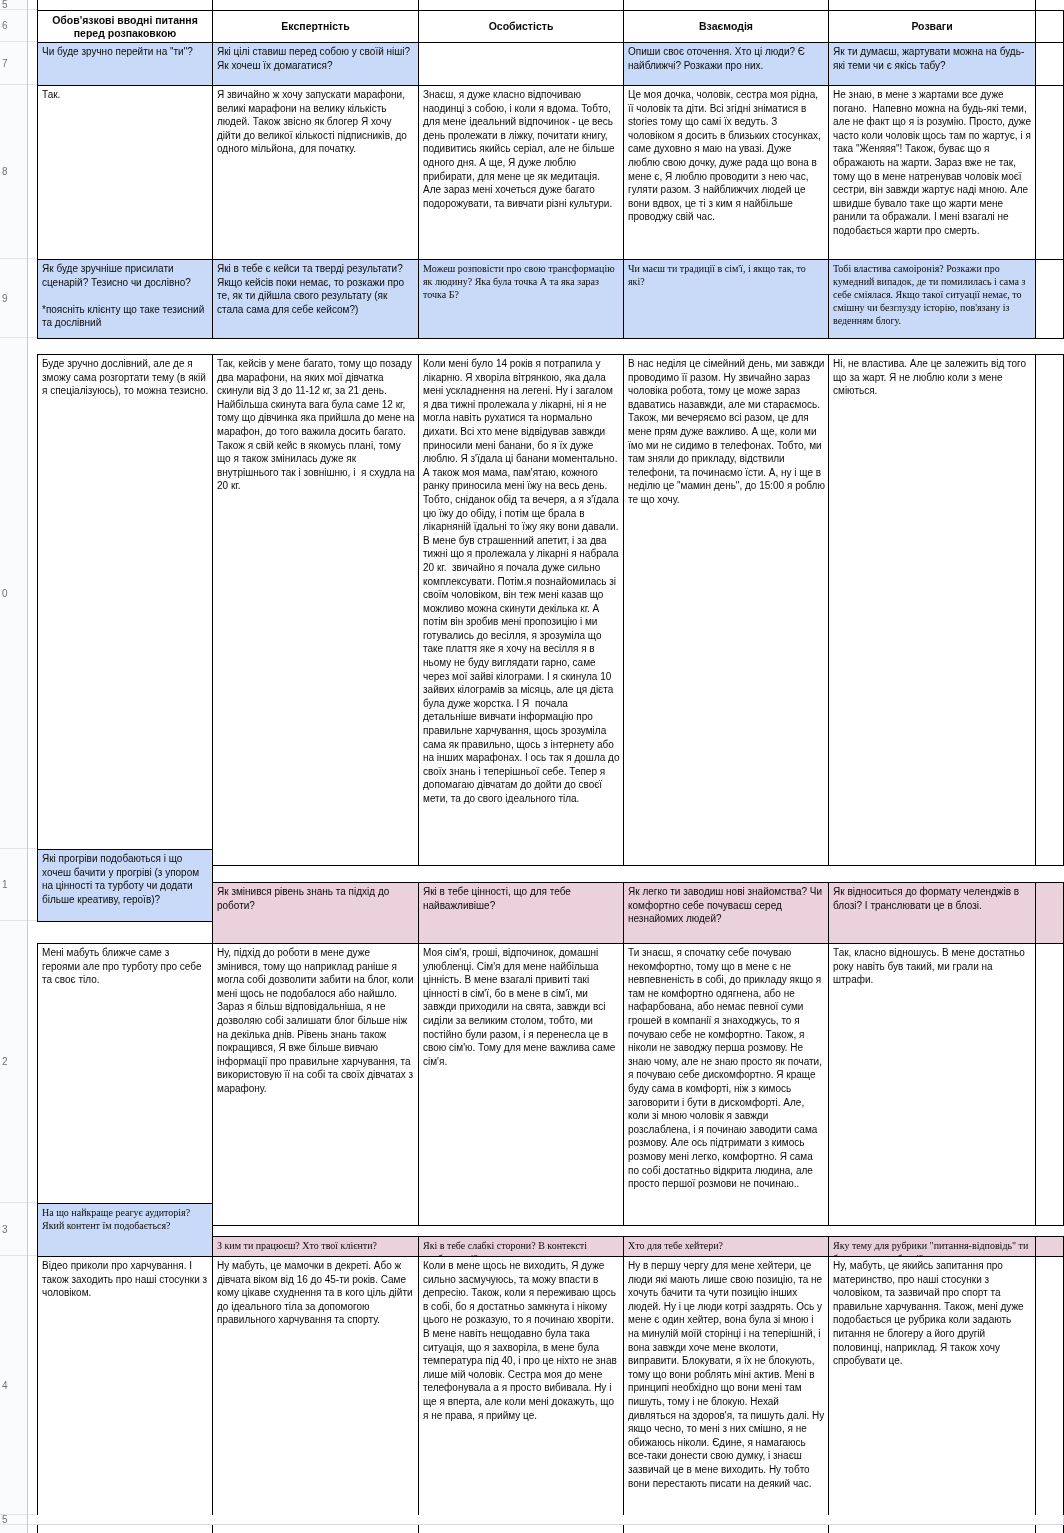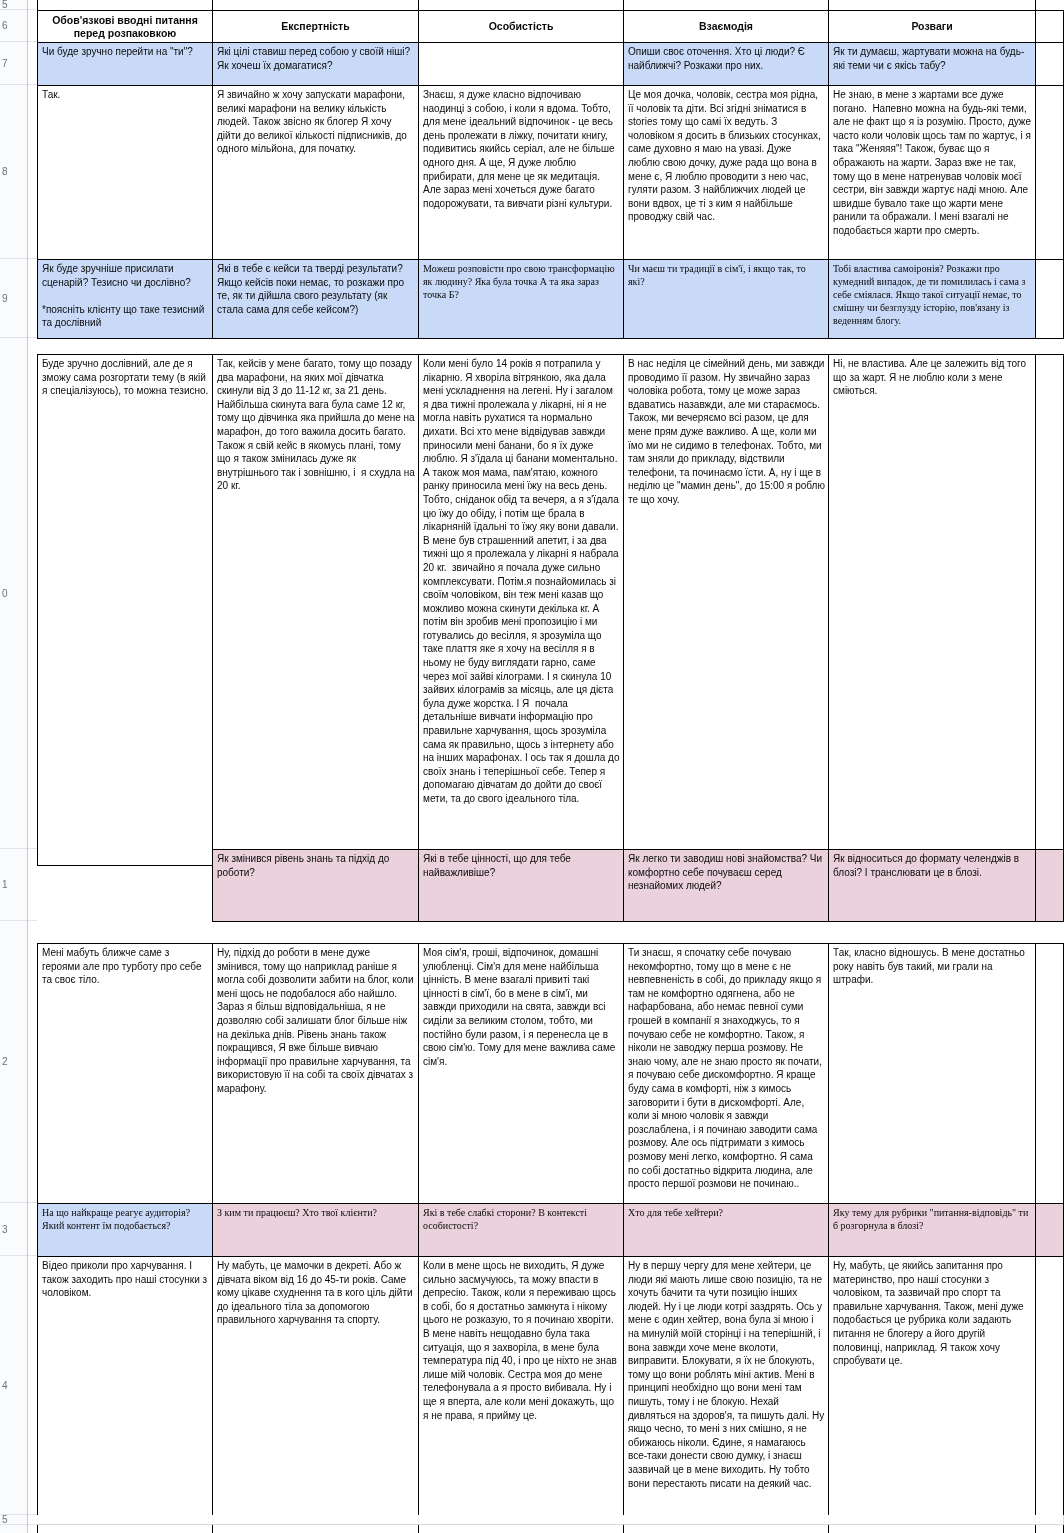--- a/index.html
+++ b/index.html
@@ -114,6 +114,7 @@
   <div class="cell cF r10c">Ні, не властива. Але це залежить від того що за жарт. Я не люблю коли з мене сміються.</div>
   <div class="cell cG r10c"></div>
 
+  <div class="cell qb cB r11c">Які прогріви подобаються і що хочеш бачити у прогріві (з упором на цінності та турботу чи додати більше креативу, героїв)?</div>
   <div class="cell qp cC r11c">Як змінився рівень знань та підхід до роботи?</div>
   <div class="cell qp cD r11c">Які в тебе цінності, що для тебе найважливіше?</div>
   <div class="cell qp cE r11c">Як легко ти заводиш нові знайомства? Чи комфортно себе почуваєш серед незнайомих людей?</div>

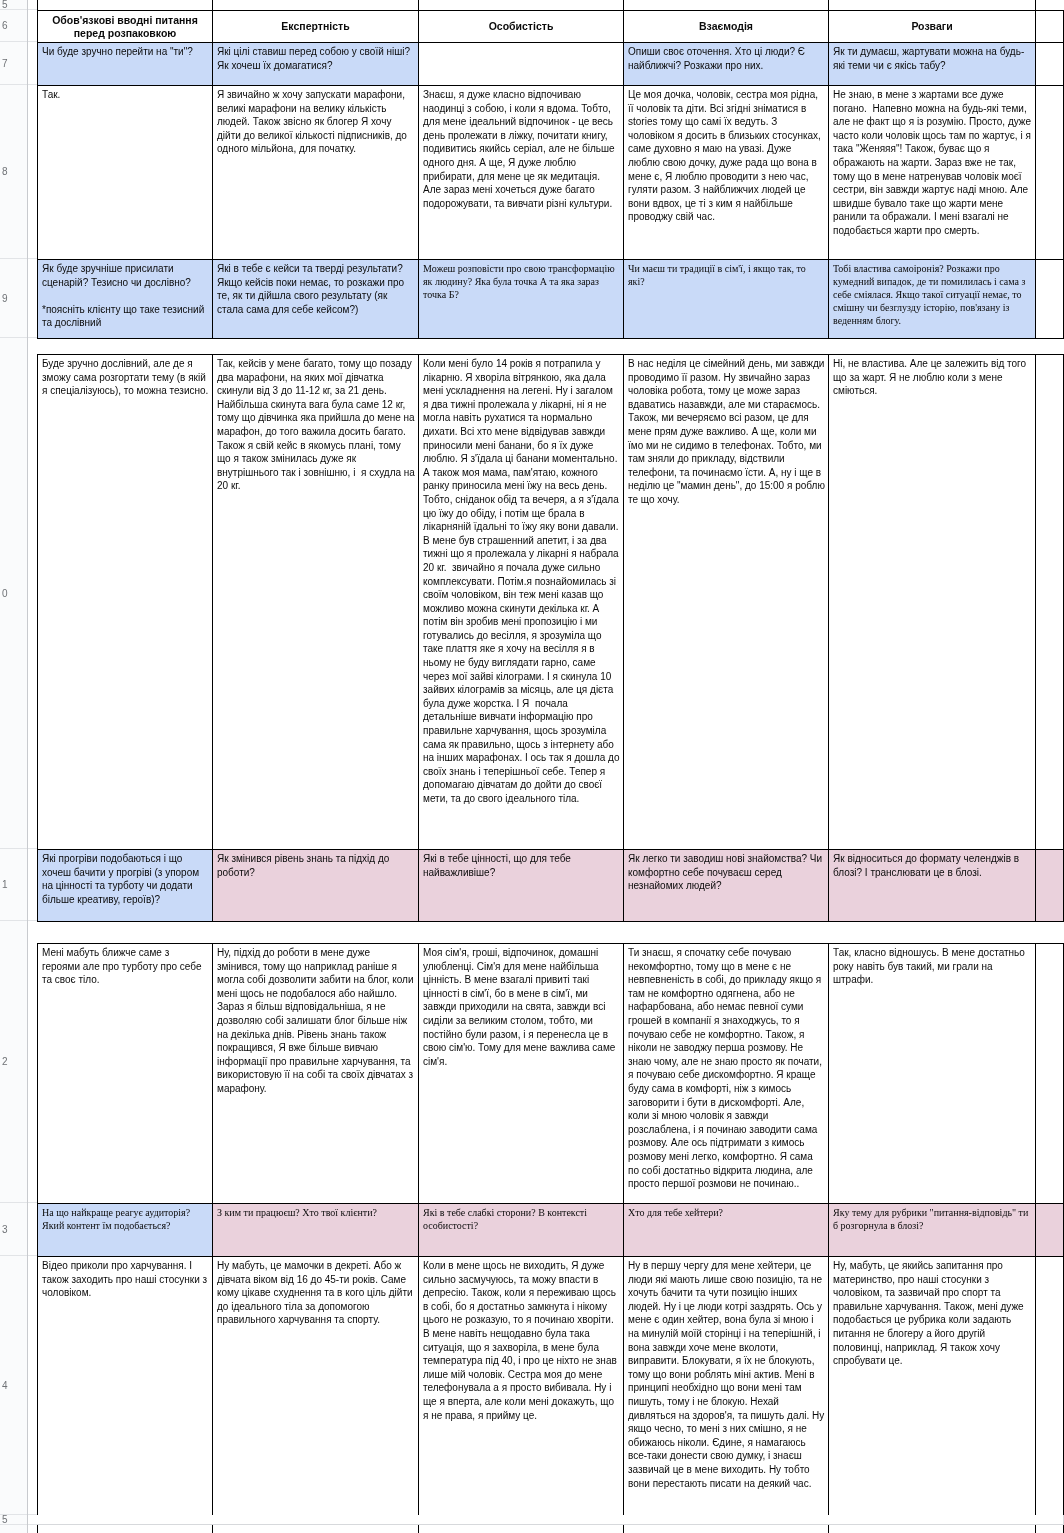--- a/index.html
+++ b/index.html
@@ -26,7 +26,7 @@
   .vline{border:none;border-left:1px solid #000;background:transparent;}
   .g15{border:none;border-right:1px solid #d7d9dc;border-bottom:1px solid #d7d9dc;background:#fff;}
   .qb{background:#c9daf8;}
-  .qp{background:#ead1dc;}
+  .qp{background:#ead1dc;margin-top:33px;}
   .alt{font-size:10px;line-height:13px;font-family:Liberation Serif, serif;}
   .hdr{display:flex;align-items:center;justify-content:center;text-align:center;
        font-weight:700;font-size:10.5px;line-height:13px;padding:1px 4px;white-space:normal;}

